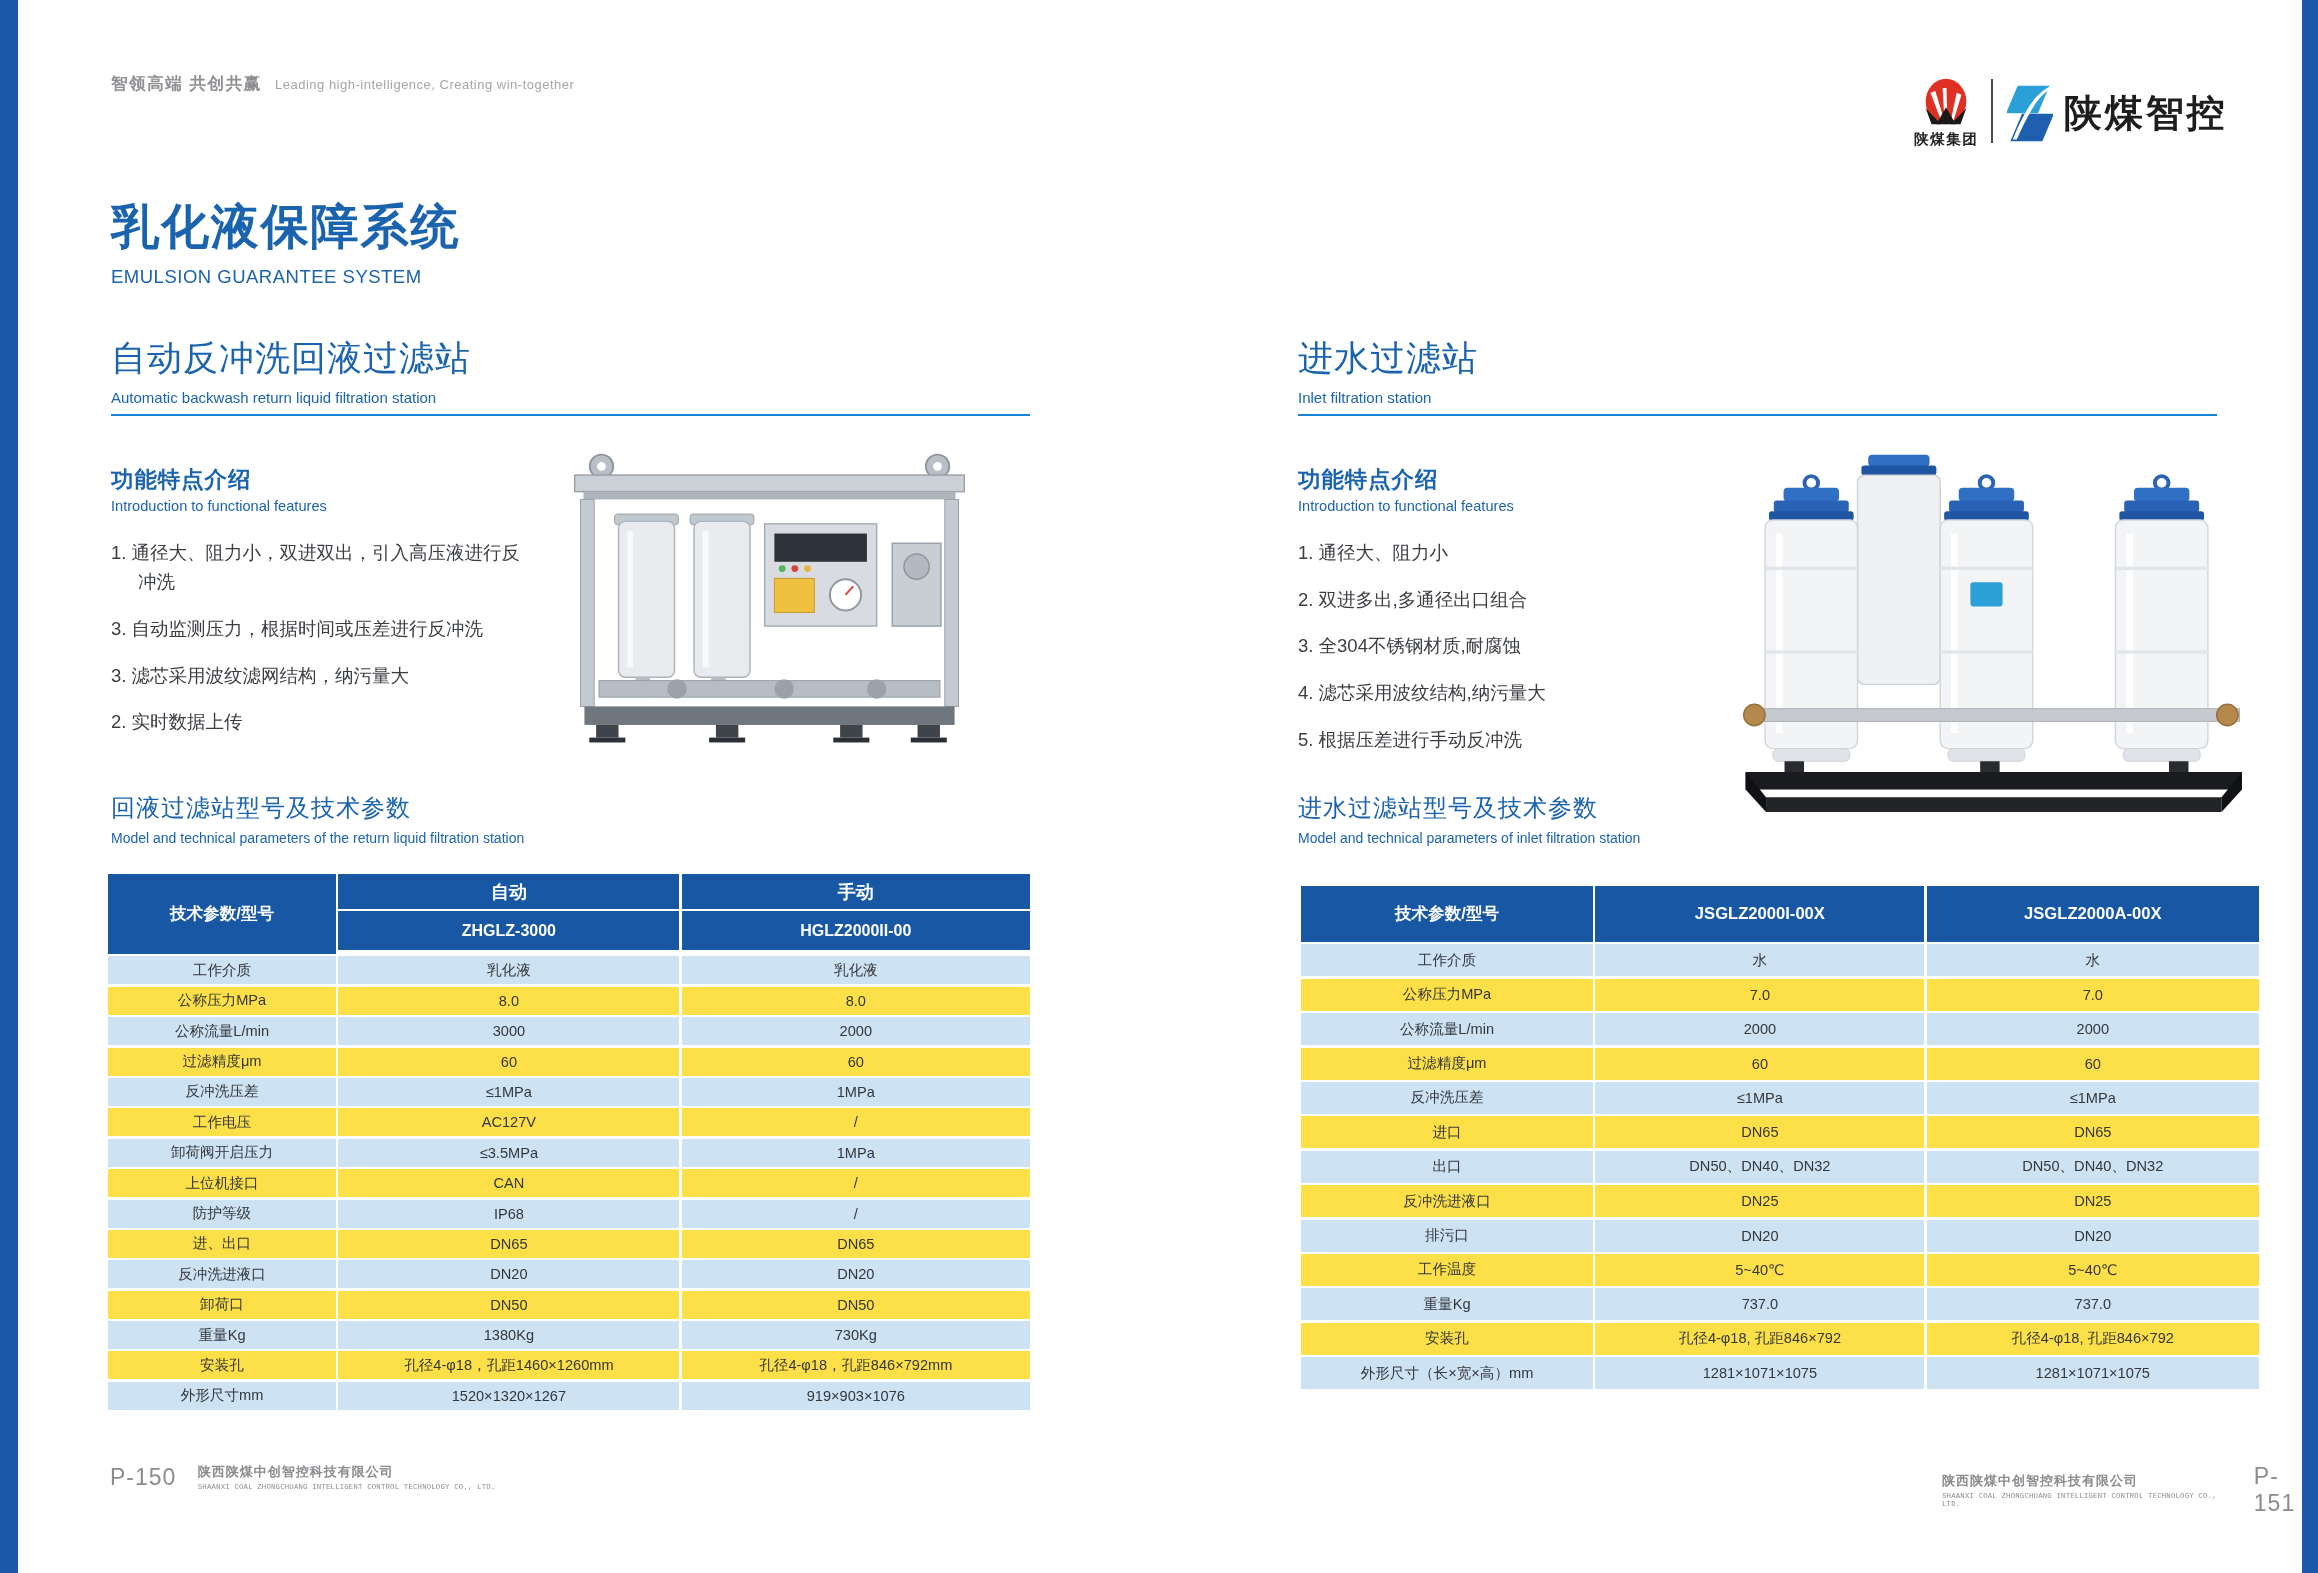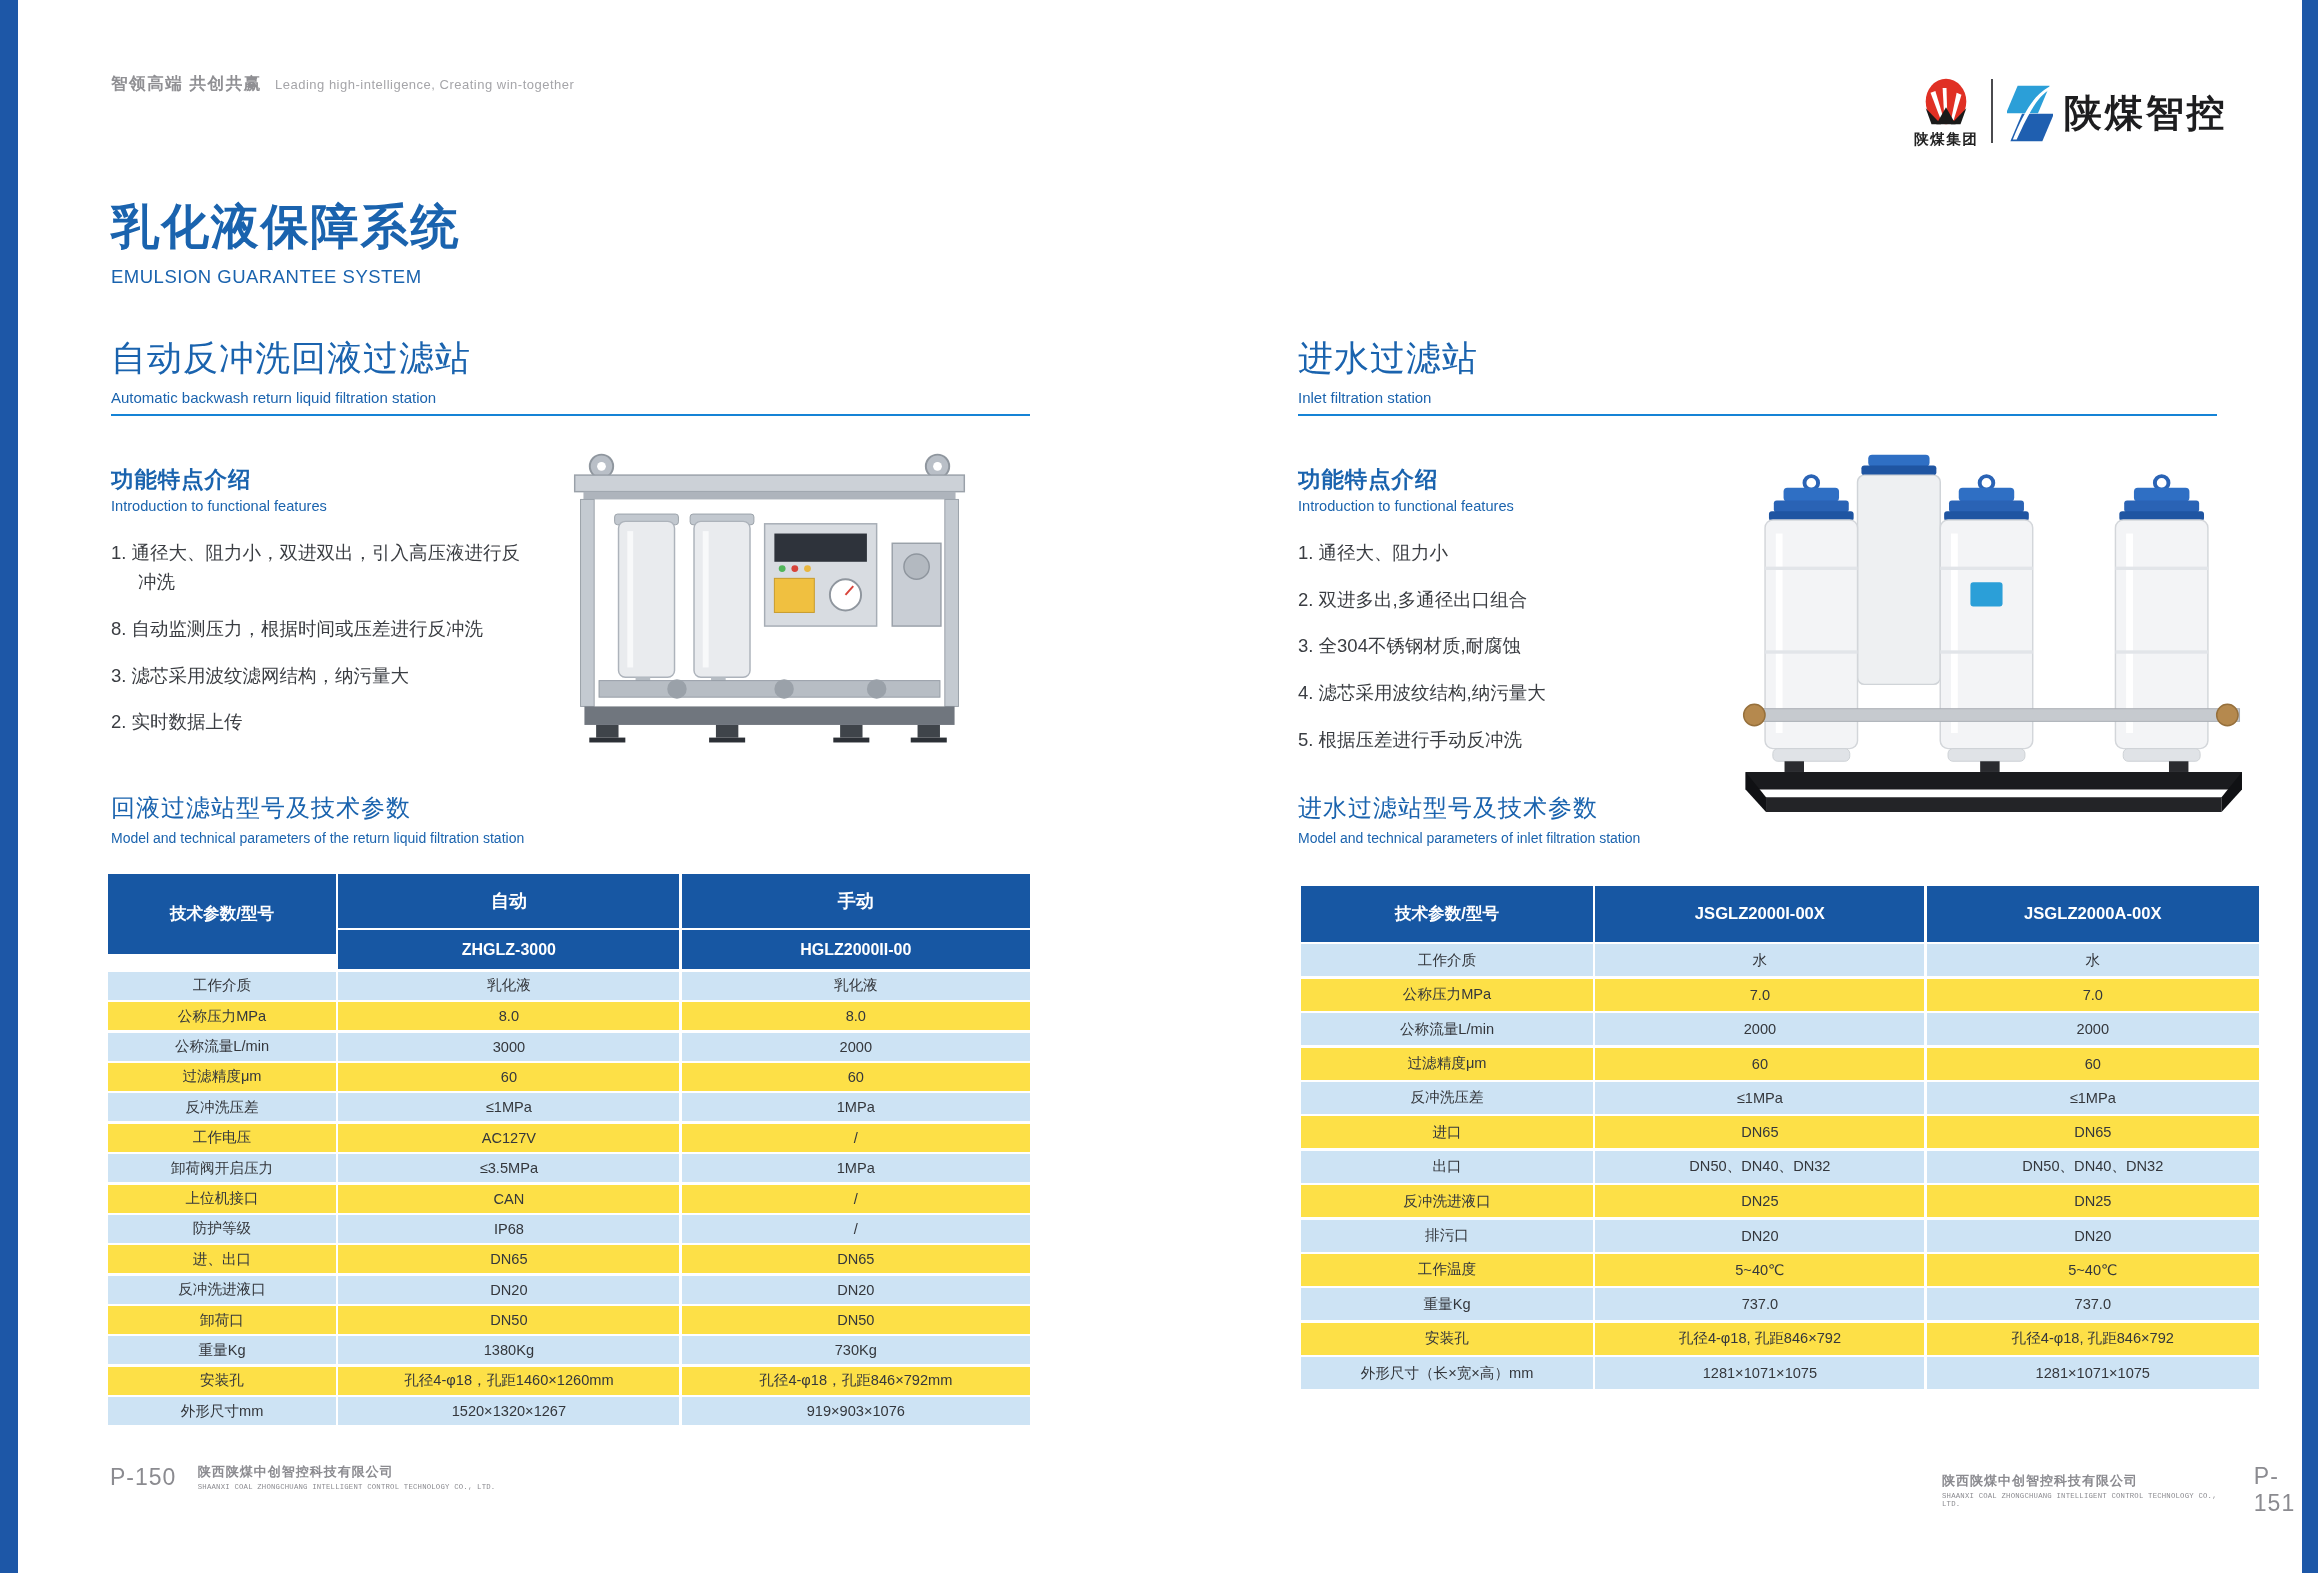--- a/index.html
+++ b/index.html
@@ -126,7 +126,7 @@
   <div class="abs col-left feat-en">Introduction to functional features</div>
   <div class="abs col-left features" id="left-features" style="width:419px;">
       <div class="feature-item">1. 通径大、阻力小，双进双出，引入高压液进行反冲洗</div>
-      <div class="feature-item">8. 自动监测压力，根据时间或压差进行反冲洗</div>
+      <div class="feature-item">3. 自动监测压力，根据时间或压差进行反冲洗</div>
       <div class="feature-item">3. 滤芯采用波纹滤网结构，纳污量大</div>
       <div class="feature-item">2. 实时数据上传</div>
     </div>

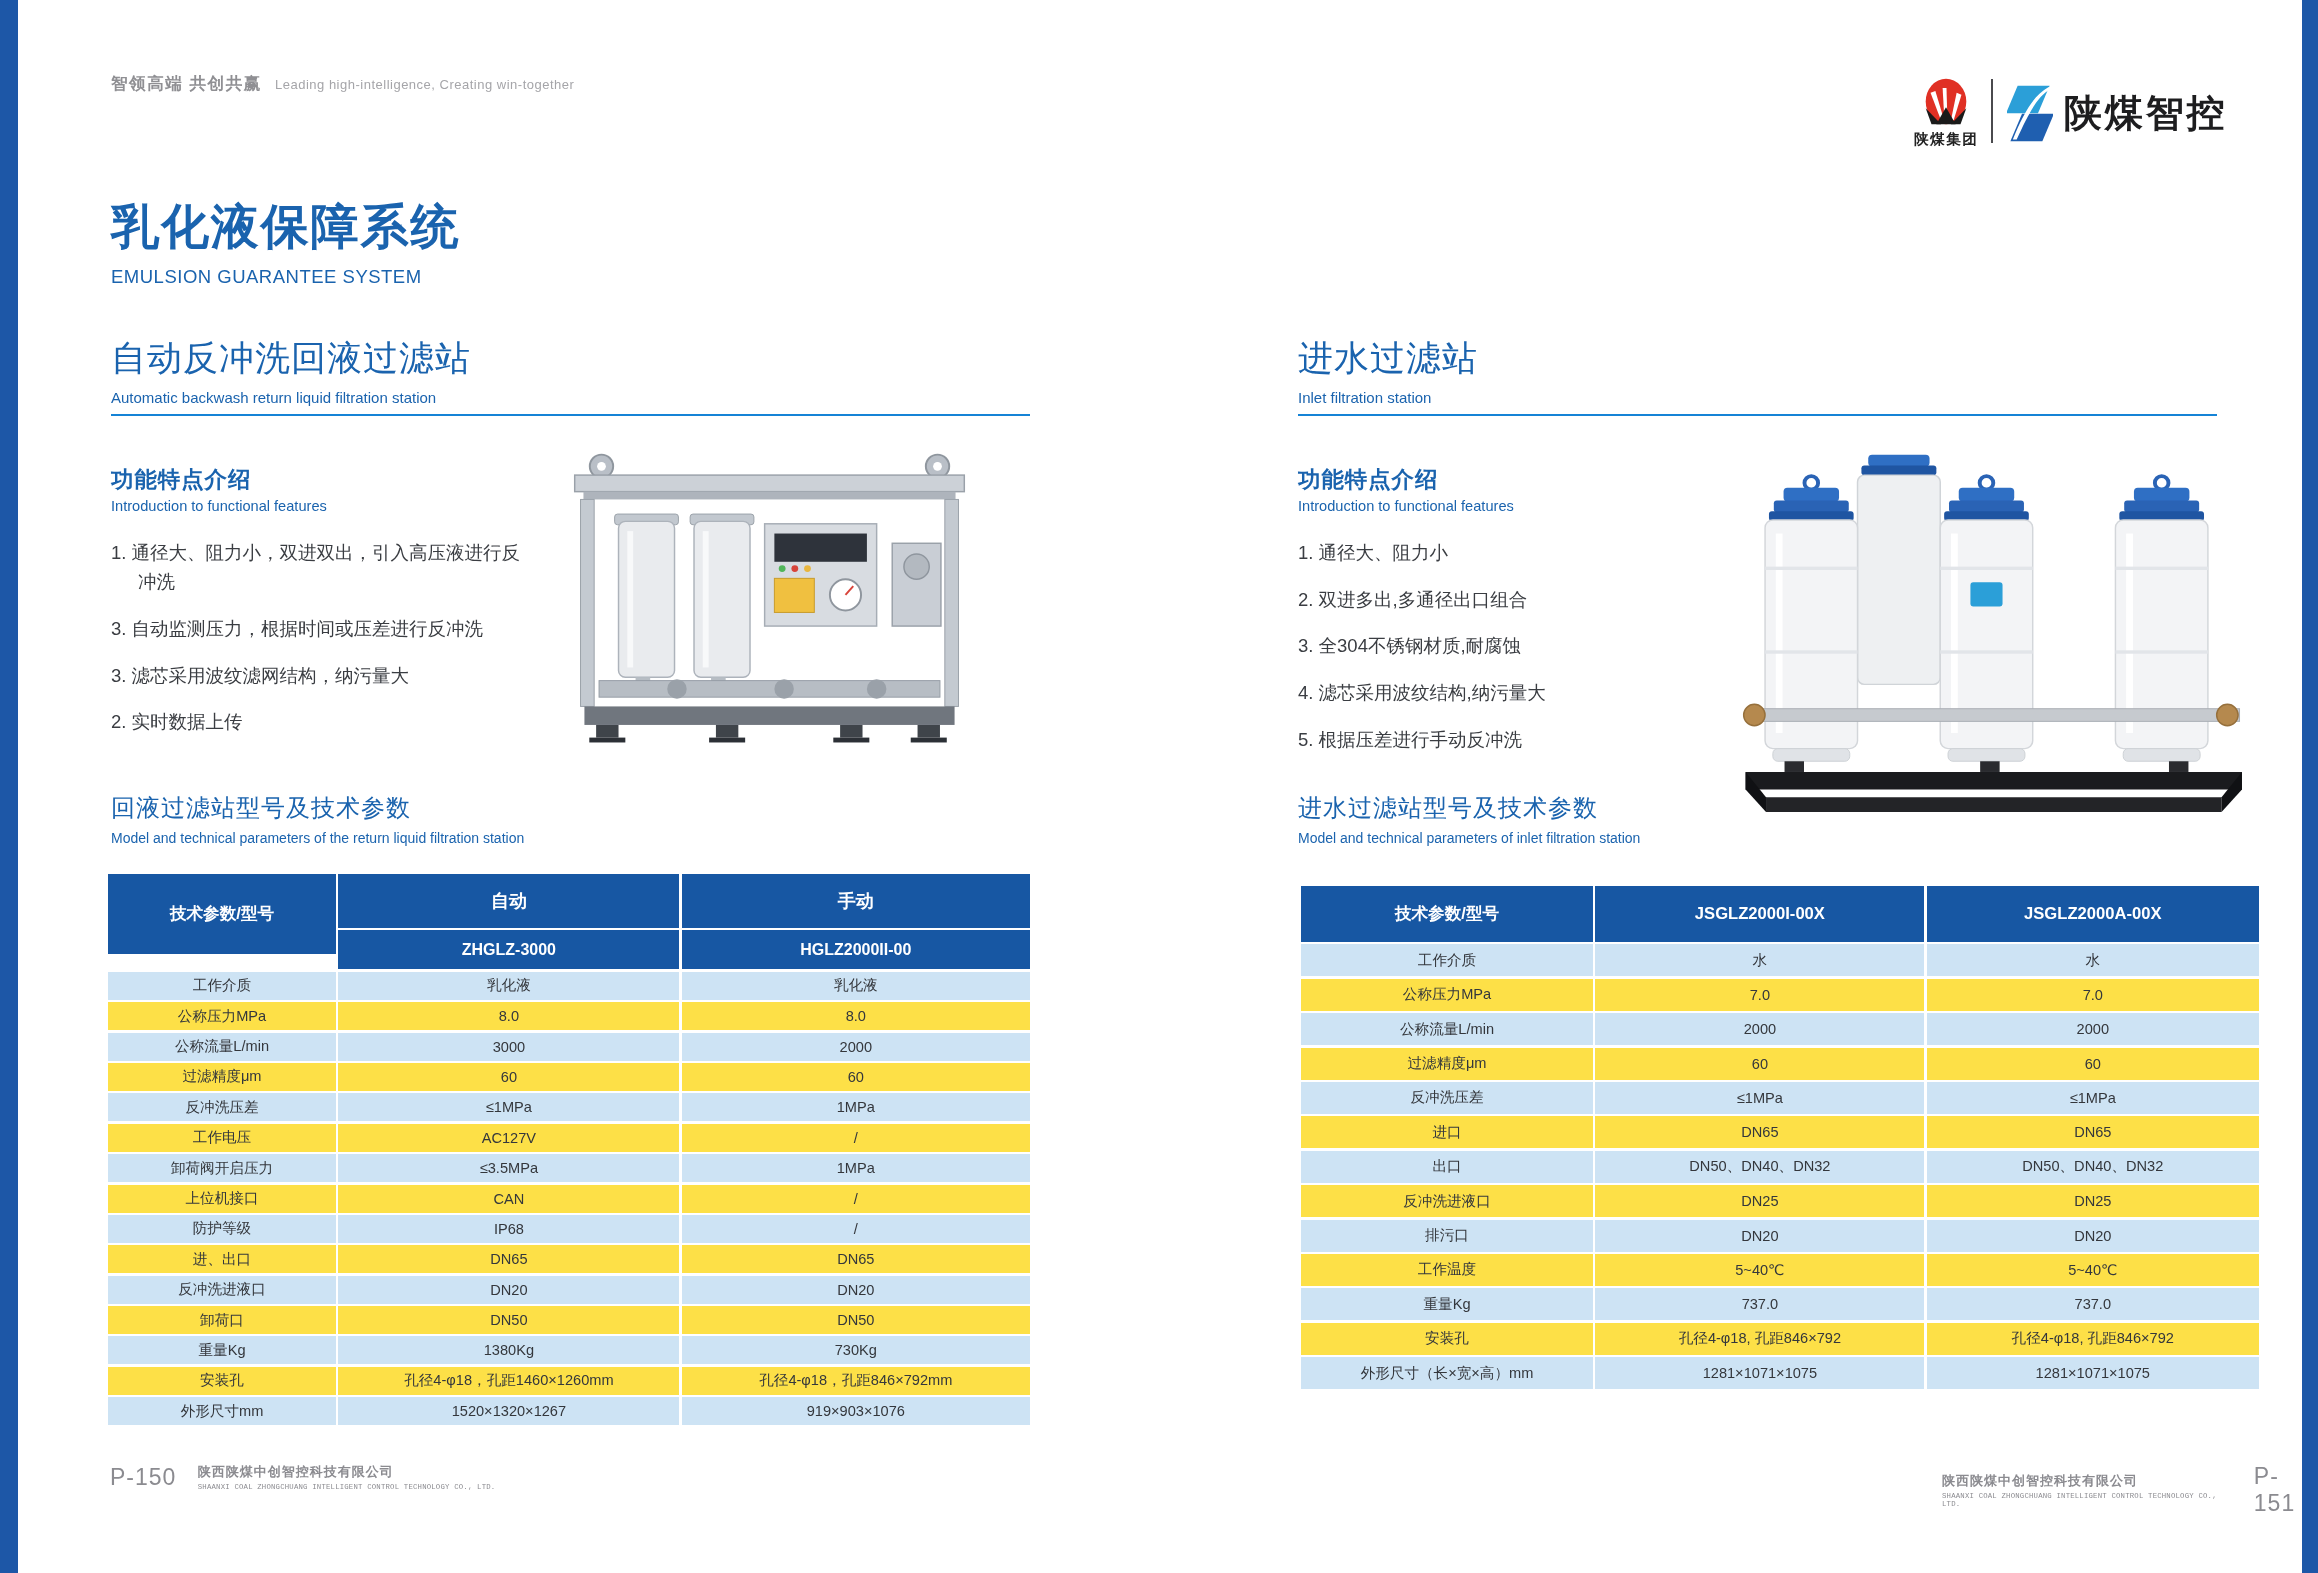--- a/index.html
+++ b/index.html
@@ -48,7 +48,7 @@
   .lt-corner{width:228px;height:80px;margin-right:2.4px;font-size:16.6px;}
   .lt-right{display:flex;flex-direction:column;}
   .lt-grp{display:flex;margin-bottom:2.4px;}
-  .lt-grp .hcell{height:54px;font-size:18px;}
+  .lt-grp .hcell{height:35px;font-size:18px;}
   .lt-mdl{display:flex;}
   .lt-mdl .hcell{height:39px;font-size:16px;}
   .lt .c2{width:341px;margin-right:2.4px;} .lt .c3{width:348px;}

